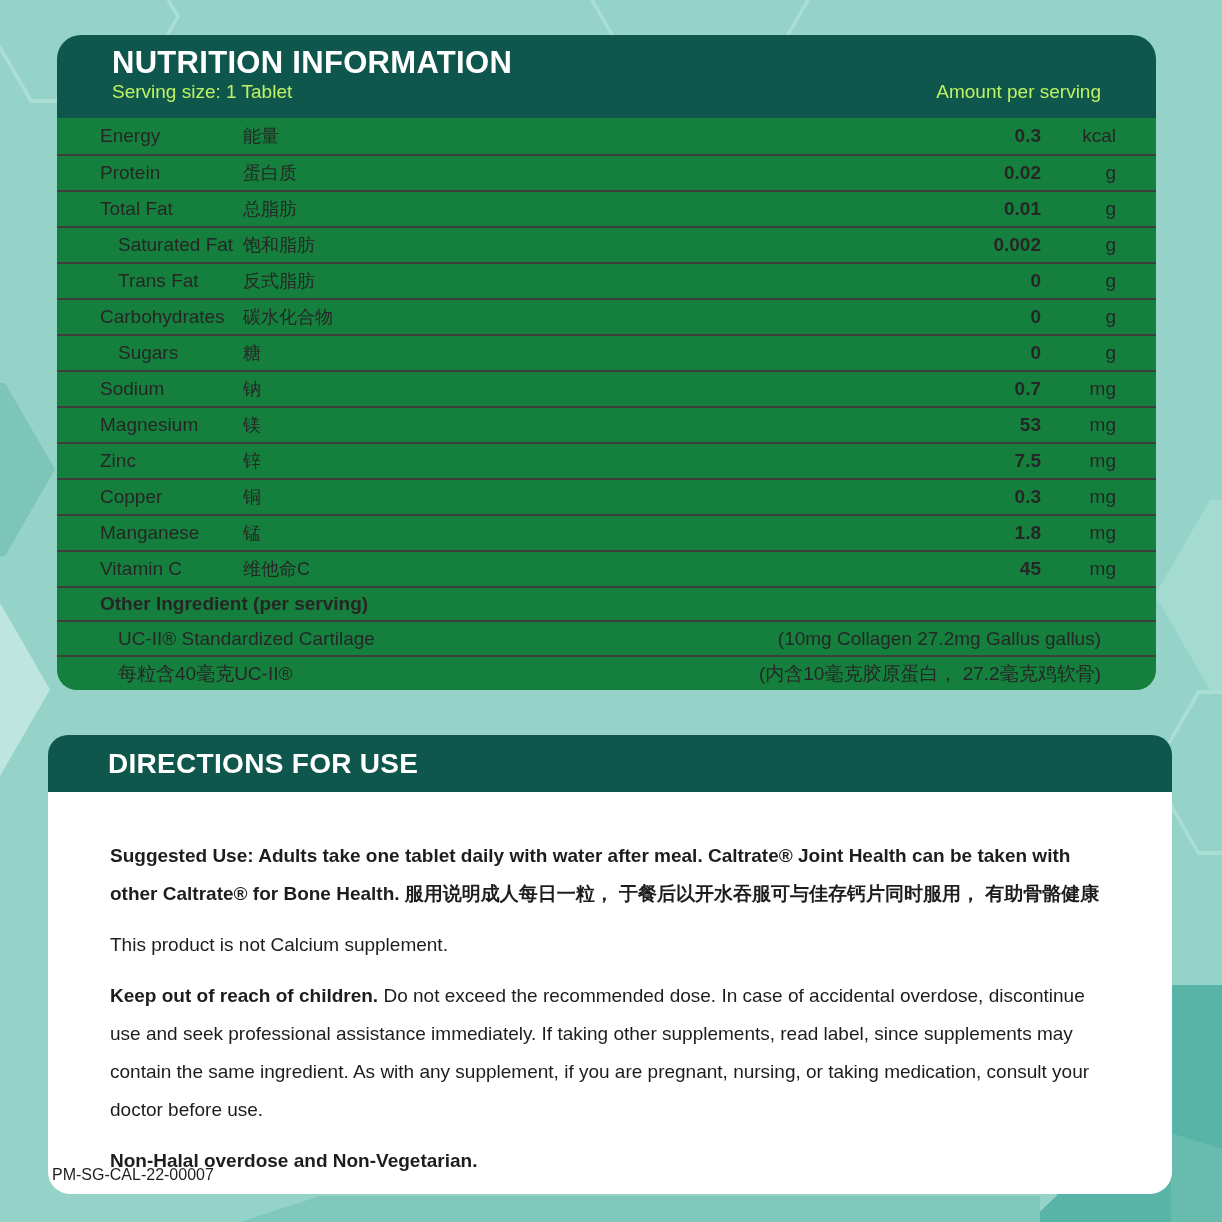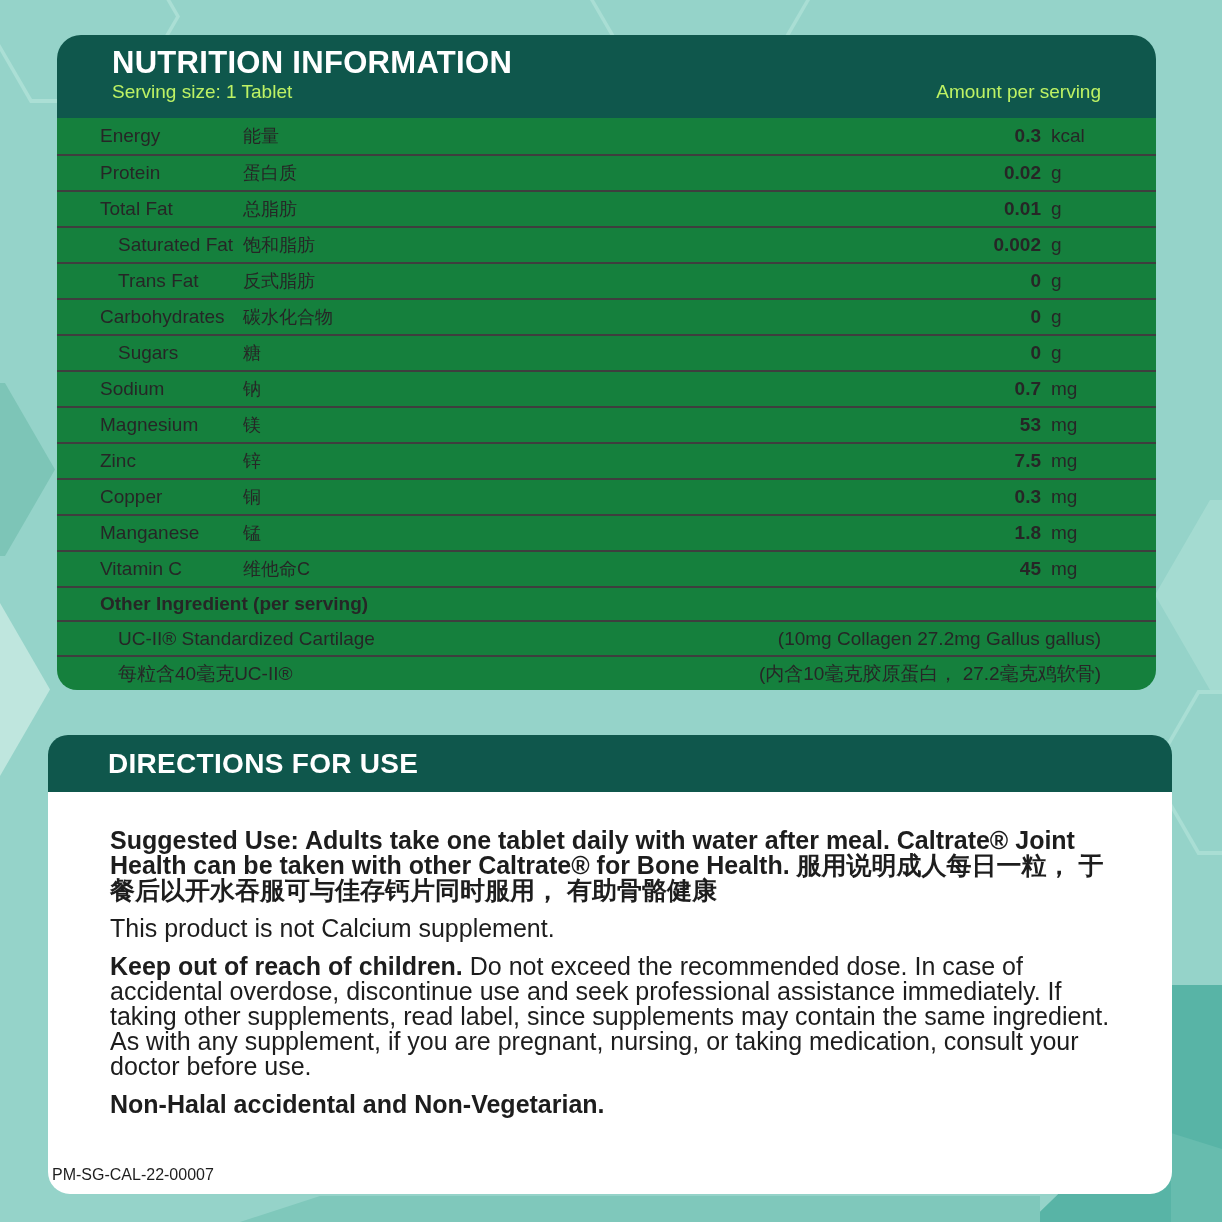--- a/index.html
+++ b/index.html
@@ -27,7 +27,7 @@
   .nrow.indent .lab{padding-left:61px;}
   .nrow .zh{flex:1;font-size:18px;}
   .nrow .val{font-size:19px;text-align:center;font-weight:bold;}
-  .nrow .unit{width:75px;padding-left:10px;box-sizing:border-box;font-size:19px;}
+  .nrow .unit{width:75px;padding-left:10px;box-sizing:border-box;font-size:19px;text-align:right;}
   .nrow.head{height:34px;font-weight:700;font-size:19px;}
   .nrow.head .lab{width:auto;}
   .nrow.uc{height:35px;font-size:19px;}

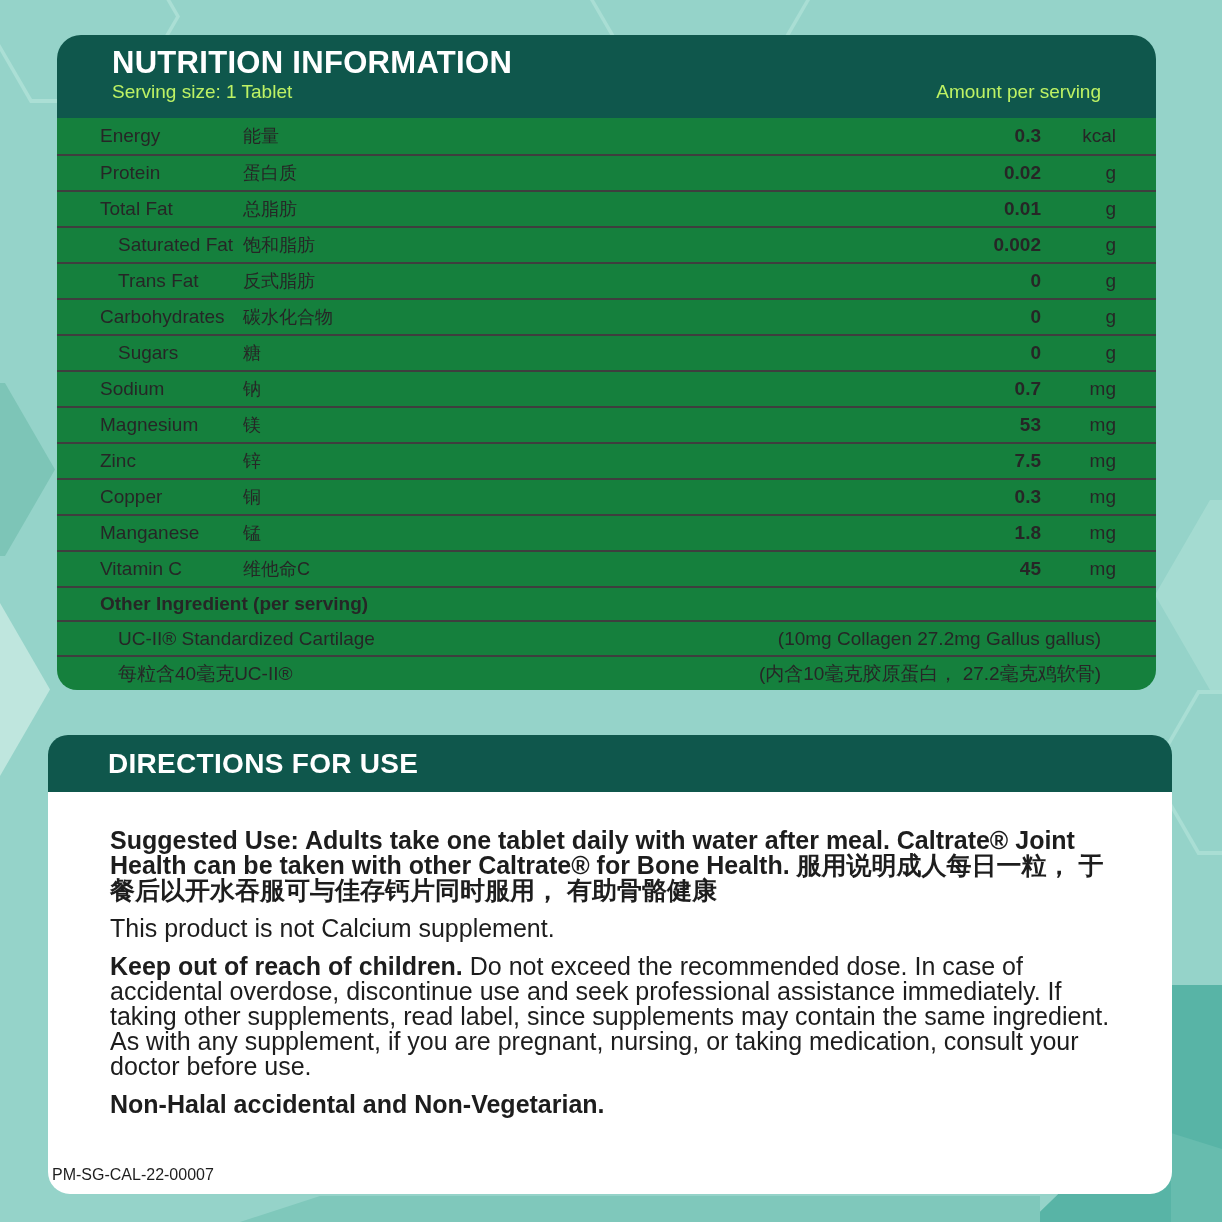--- a/index.html
+++ b/index.html
@@ -39,7 +39,7 @@
   .d-header{height:57px;border-radius:20px 20px 0 0;display:flex;align-items:center;padding-left:60px;box-sizing:border-box;}
   .d-title{font-size:28px;font-weight:700;letter-spacing:.3px;}
   .d-body{background:#fff;border-radius:0 0 22px 22px;height:402px;box-sizing:border-box;padding:36px 58px 0 62px;color:#1d1d1d;}
-  .para{font-size:25px;line-height:25px;margin:0 0 13px 0;}
+  .para{font-size:19px;line-height:38px;margin:9px 0 13px 0;}
   .para .lead{font-weight:700;}
 
   .footer-code{position:absolute;left:52px;top:1166px;z-index:3;font-size:16px;color:#1e1e1e;}

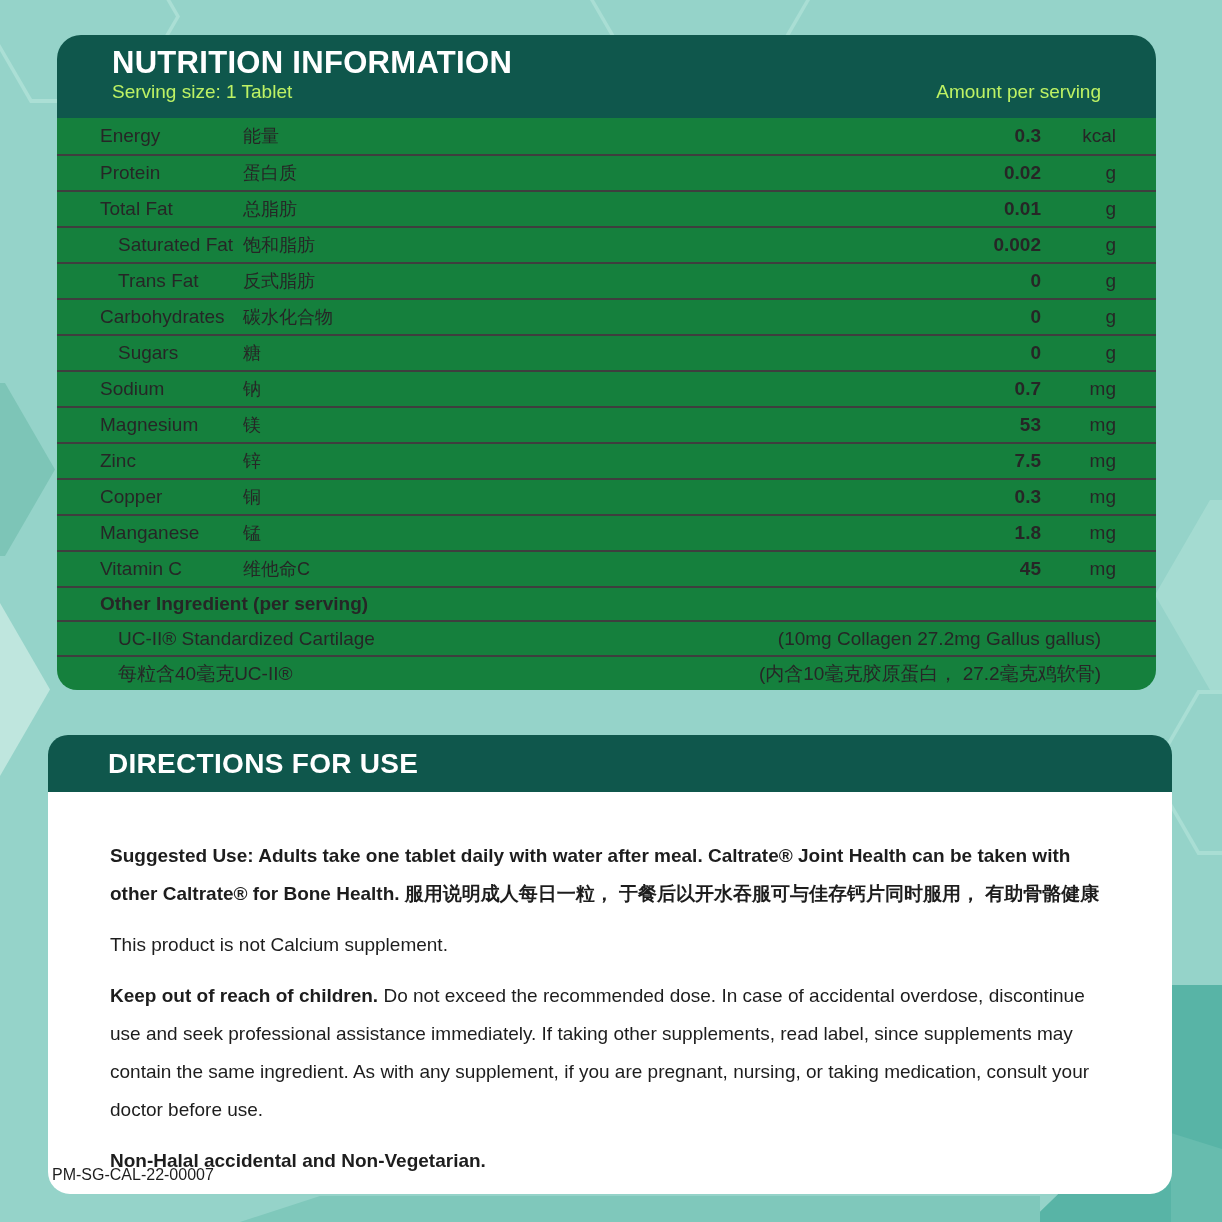--- a/index.html
+++ b/index.html
@@ -177,7 +177,7 @@
       <p class="para"><span class="lead">Suggested Use: Adults take one tablet daily with water after meal. Caltrate® Joint Health can be taken with other Caltrate® for Bone Health. 服用说明成人每日一粒， 于餐后以开水吞服可与佳存钙片同时服用， 有助骨骼健康</span><span class="rest"></span></p>
       <p class="para"><span class="lead"></span><span class="rest">This product is not Calcium supplement.</span></p>
       <p class="para"><span class="lead">Keep out of reach of children.</span><span class="rest"> Do not exceed the recommended dose. In case of accidental overdose, discontinue use and seek professional assistance immediately. If taking other supplements, read label, since supplements may contain the same ingredient. As with any supplement, if you are pregnant, nursing, or taking medication, consult your doctor before use.</span></p>
-      <p class="para"><span class="lead">Non-Halal accidental and Non-Vegetarian.</span><span class="rest"></span></p>
+      <p class="para"><span class="lead">Non-Halal overdose and Non-Vegetarian.</span><span class="rest"></span></p>
     </div>
   </div>
 

